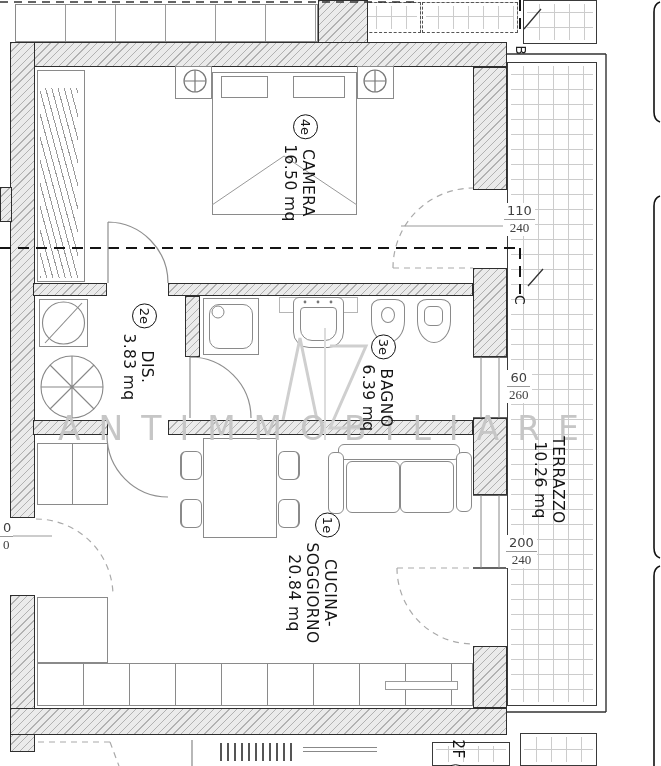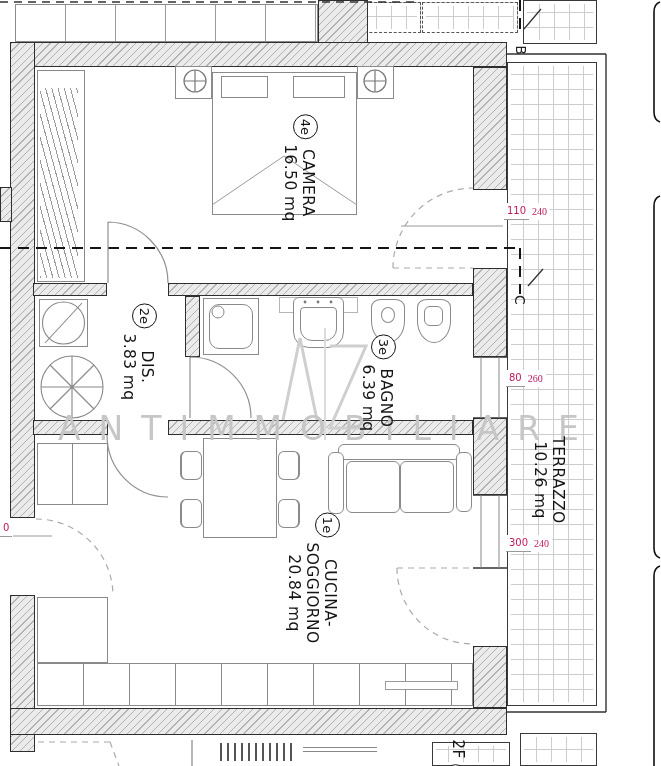--- a/index.html
+++ b/index.html
@@ -31,8 +31,8 @@
   .badge{flex:0 0 auto;width:23px;height:23px;border:1.5px solid #141414;border-radius:50%;
       font-size:13px;display:flex;align-items:center;justify-content:center;margin-top:-1px;
       background:#fff;box-sizing:content-box;}
-  .dim{position:absolute;background:#fff;color:#be185d;font-size:10px;line-height:16px;
-      display:flex;flex-direction:row;align-items:center;z-index:25;}
+  .dim{position:absolute;background:#fff;color:#404040;font-size:13px;line-height:16px;
+      display:flex;flex-direction:column;align-items:center;z-index:25;}
   .dim .dn{border-bottom:1px solid #999;padding:0 3px;}
   .dim .dd{padding:0 3px;font-family:Liberation Serif, serif;}
   .dim.clip{width:13px;overflow:hidden;align-items:flex-start;}

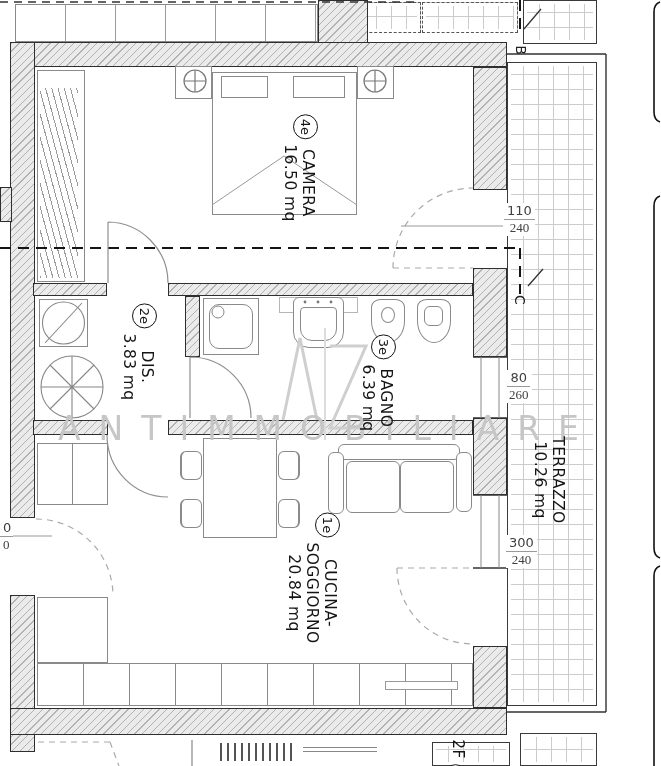--- a/index.html
+++ b/index.html
@@ -258,7 +258,7 @@
     <span class="dd">240</span>
   </div>
   <div class="dim" style="left:506px;top:370px;">
-    <span class="dn">80</span>
+    <span class="dn">60</span>
     <span class="dd">260</span>
   </div>
   <div class="dim" style="left:506px;top:535px;">

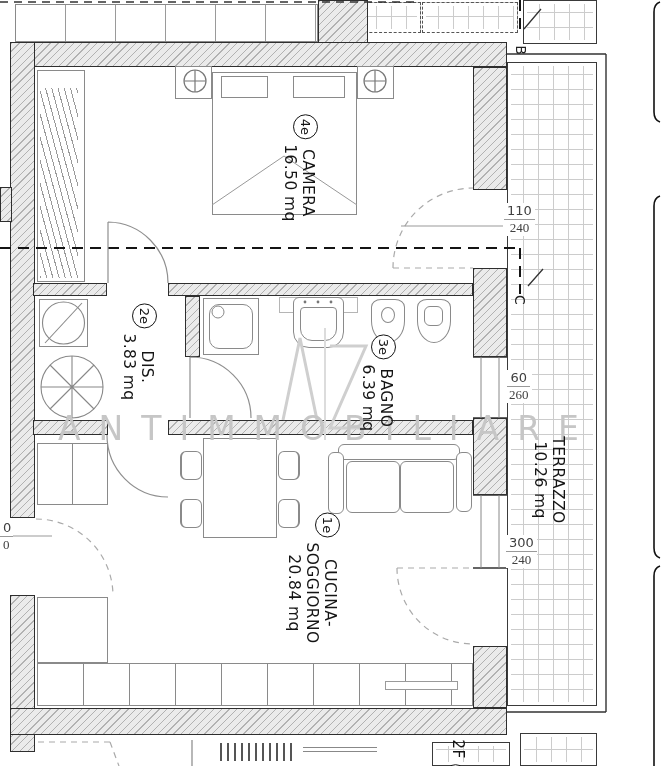--- a/index.html
+++ b/index.html
@@ -262,7 +262,7 @@
     <span class="dd">260</span>
   </div>
   <div class="dim" style="left:506px;top:535px;">
-    <span class="dn">300</span>
+    <span class="dn">200</span>
     <span class="dd">240</span>
   </div>
   <div class="dim clip" style="left:0px;top:520px;">

